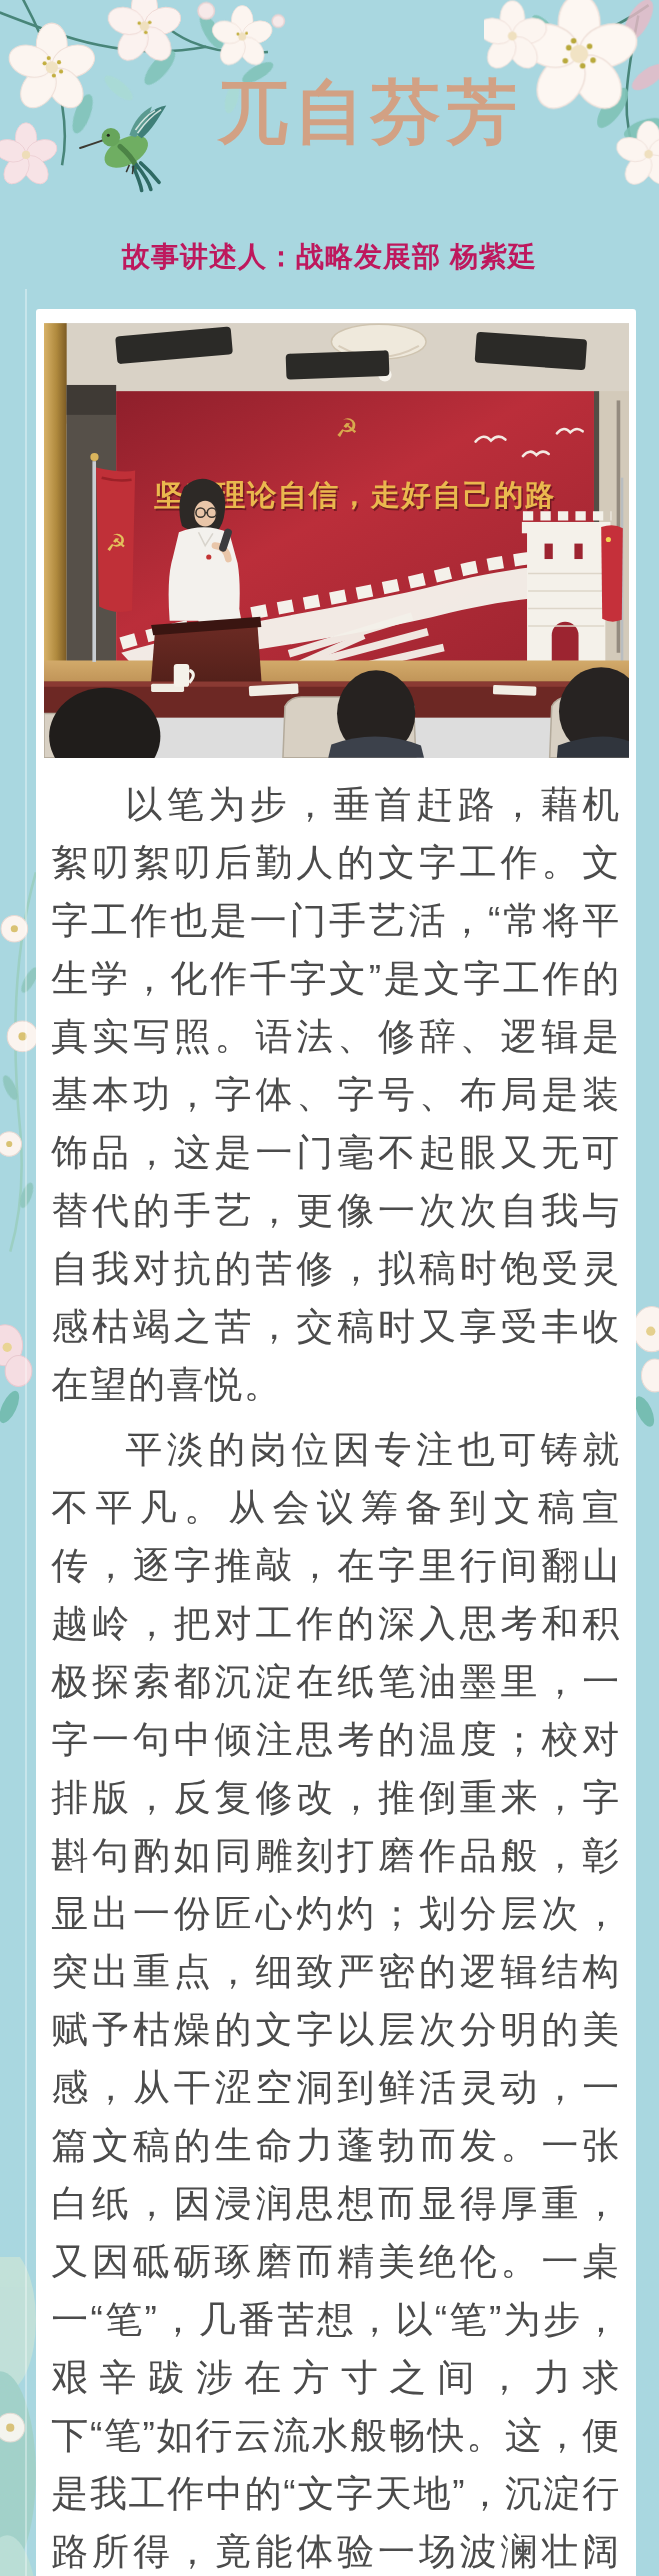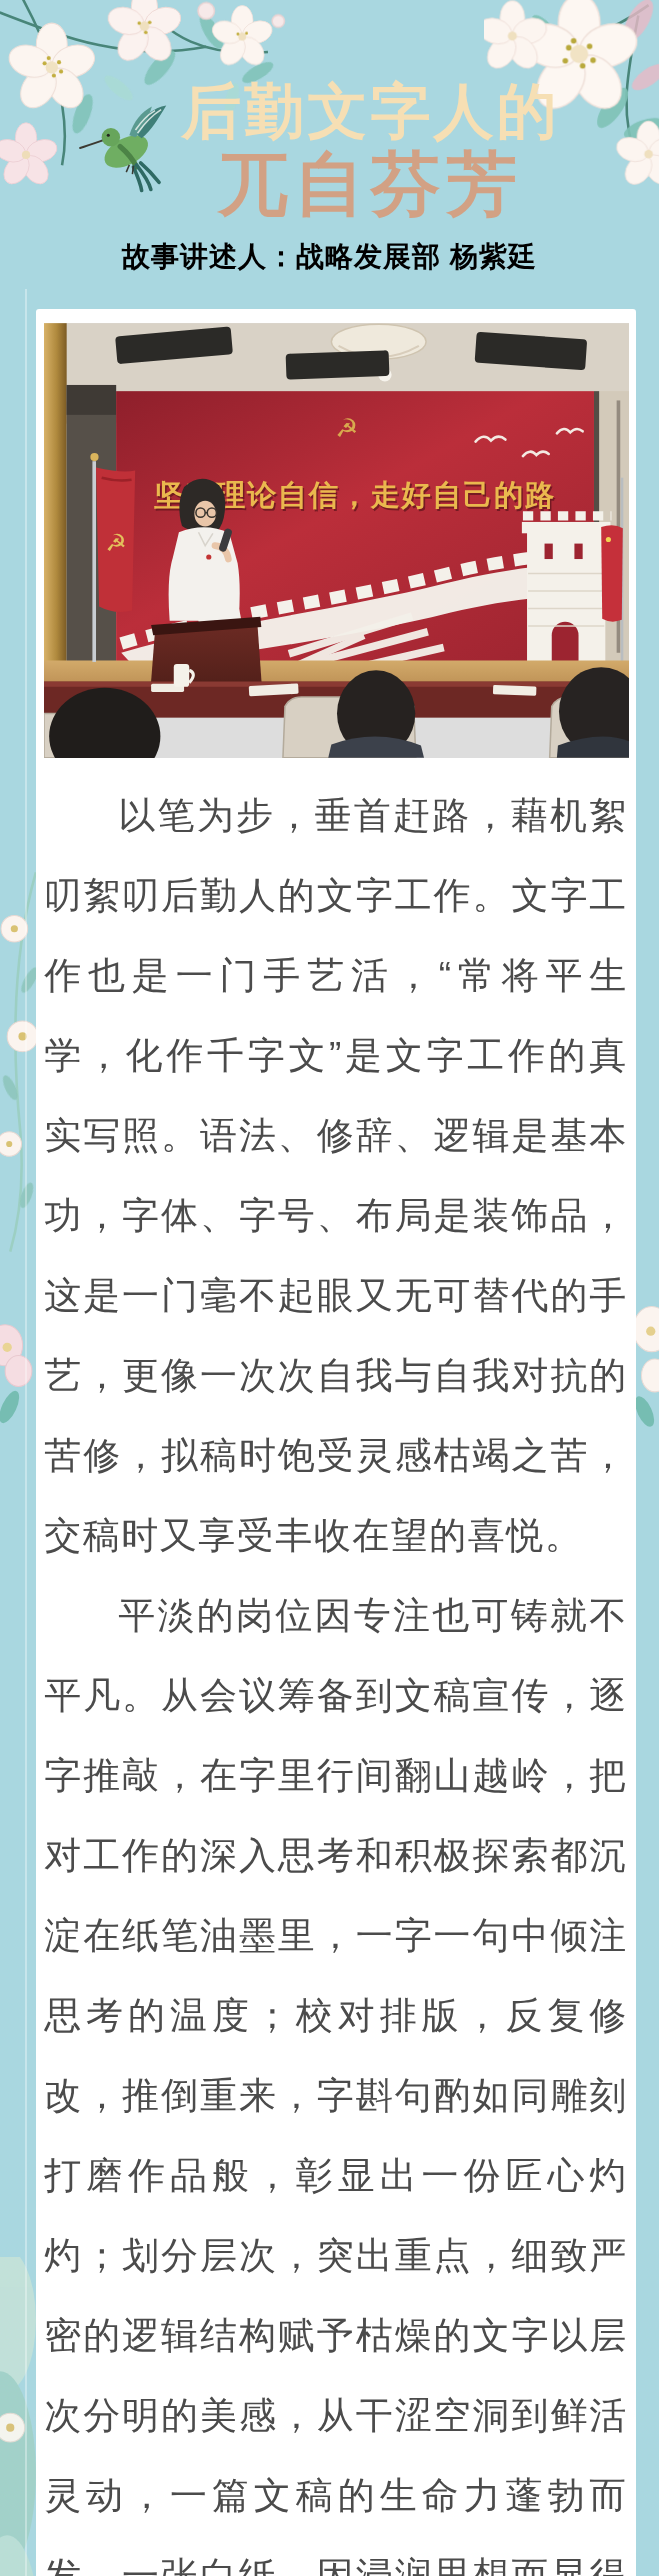--- a/index.html
+++ b/index.html
@@ -230,7 +230,6 @@
   </svg>
 
   <div class="title-block">
-    <div class="title-l1">后勤文字人的</div>
     <div class="title-l2">兀自芬芳</div>
   </div>
   <div class="byline">故事讲述人：战略发展部 杨紫廷</div>

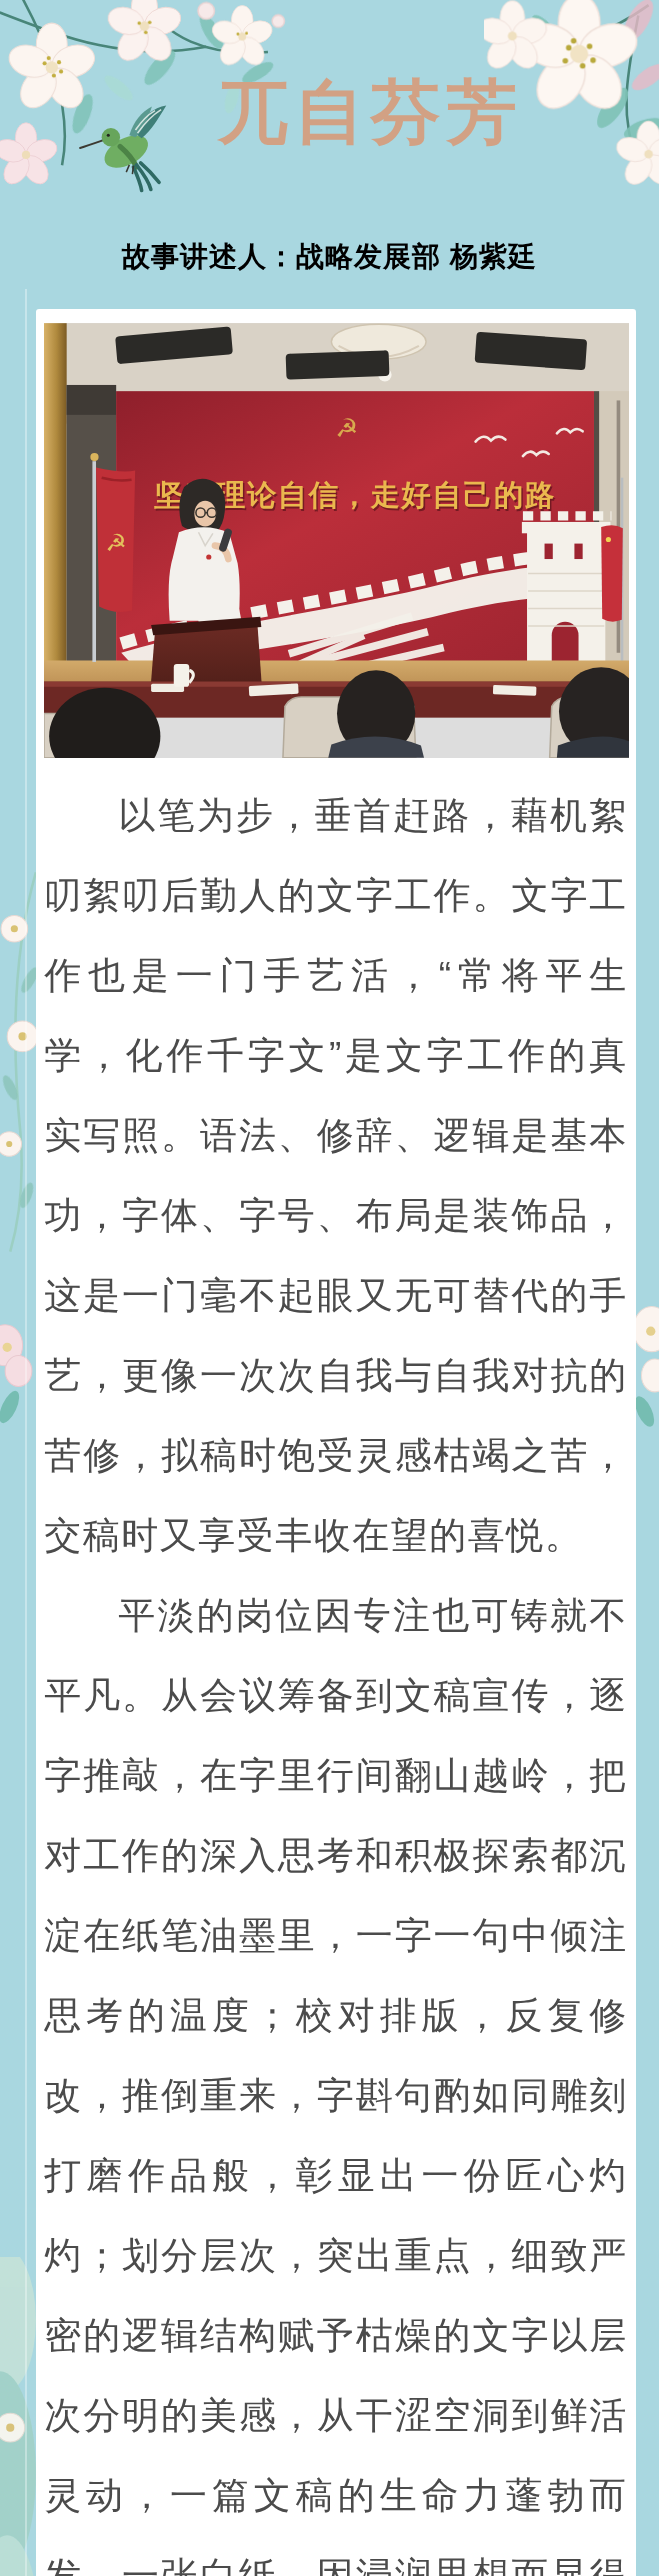--- a/index.html
+++ b/index.html
@@ -11,7 +11,7 @@
   .title-l1{font-size:60px;color:#f6dfb4;letter-spacing:3.1px;}
   .title-l2{font-size:70px;color:#d2a184;letter-spacing:6.2px;}
   .byline{position:absolute;top:238px;left:0;width:659px;text-align:center;
-          font-size:28px;font-weight:bold;color:#000000;letter-spacing:1px;}
+          font-size:28px;font-weight:bold;color:#be185d;letter-spacing:1px;}
   .card{position:absolute;left:36px;top:309px;width:600px;height:3190px;background:#ffffff;
         border-radius:3.1px;box-sizing:border-box;padding:14.4px 7.2px 0 7.2px;}
   .photo{display:block;width:585px;margin:0 auto;background:#ddd;overflow:hidden;}

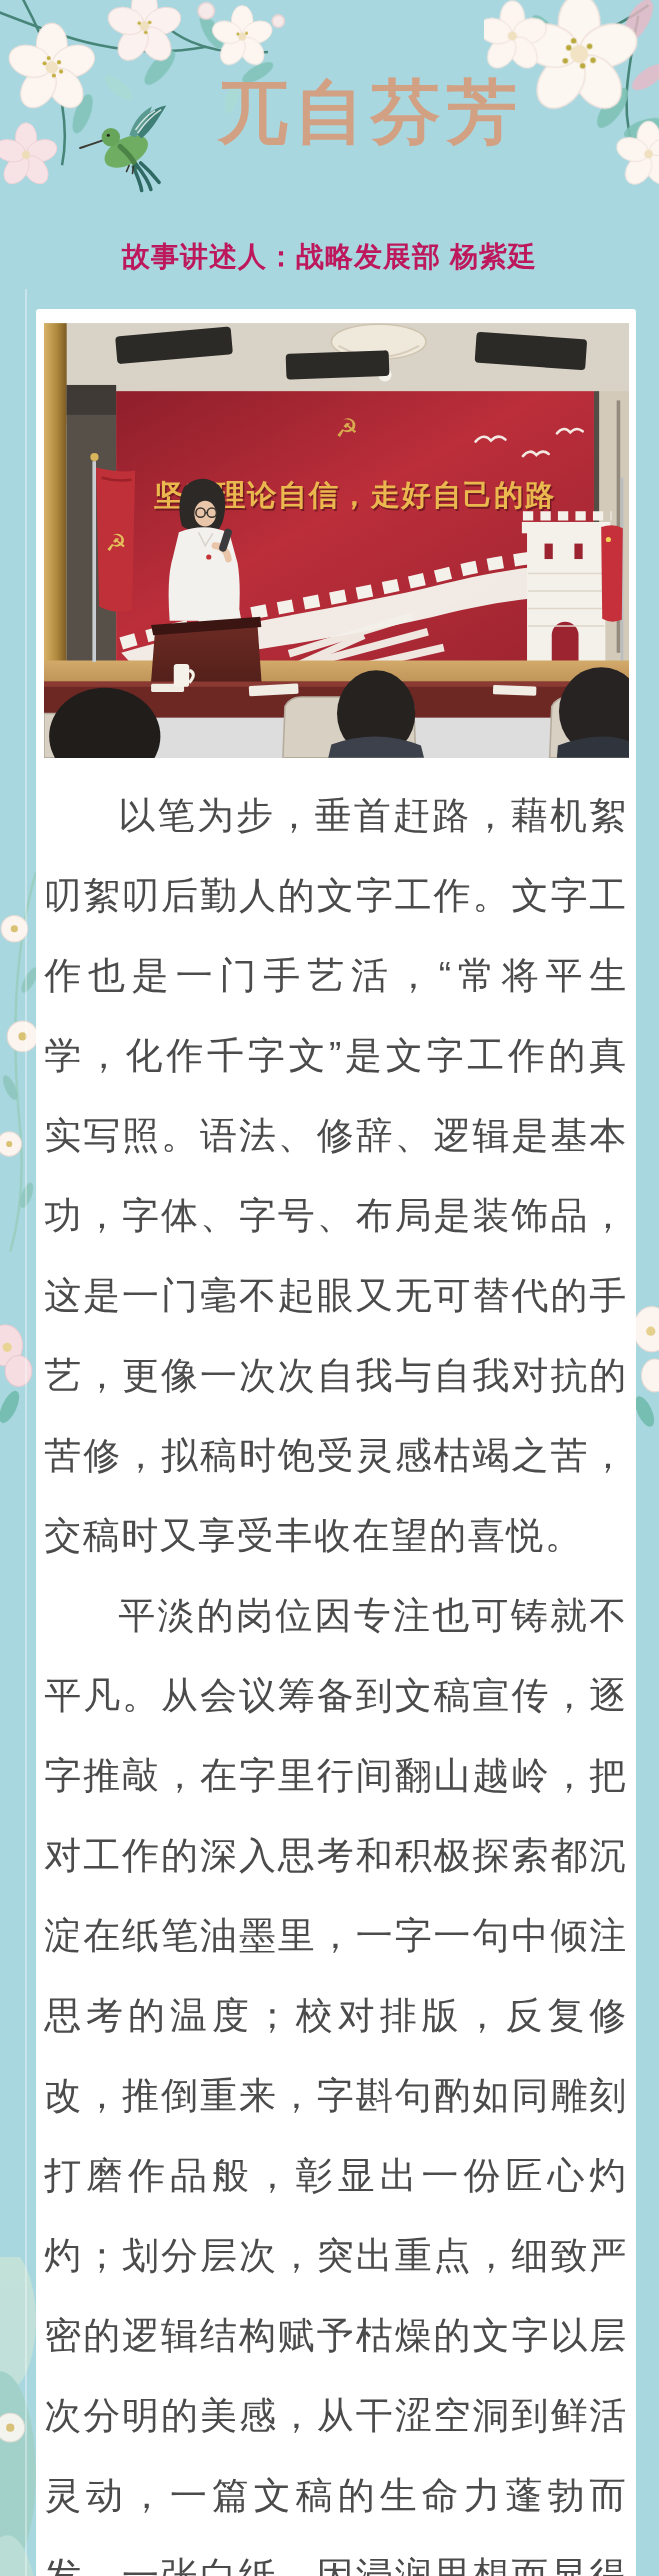--- a/index.html
+++ b/index.html
@@ -17,7 +17,7 @@
   .photo{display:block;width:585px;margin:0 auto;background:#ddd;overflow:hidden;}
   .photo svg{display:block;}
   .bodytext{margin-top:17.5px;padding:0 1px;}
-  .bodytext p{margin:0;font-size:37px;line-height:80px;color:#4b4b4b;letter-spacing:1.5px;
+  .bodytext p{margin:7px;font-size:37px;line-height:58px;color:#4b4b4b;letter-spacing:1.5px;
               text-align:justify;text-indent:2em;}
   .photo2wrap{margin-top:29px;}
   .edge-line-left{position:absolute;left:25px;top:289px;width:1.5px;height:3225px;background:rgba(255,255,255,.35);}

